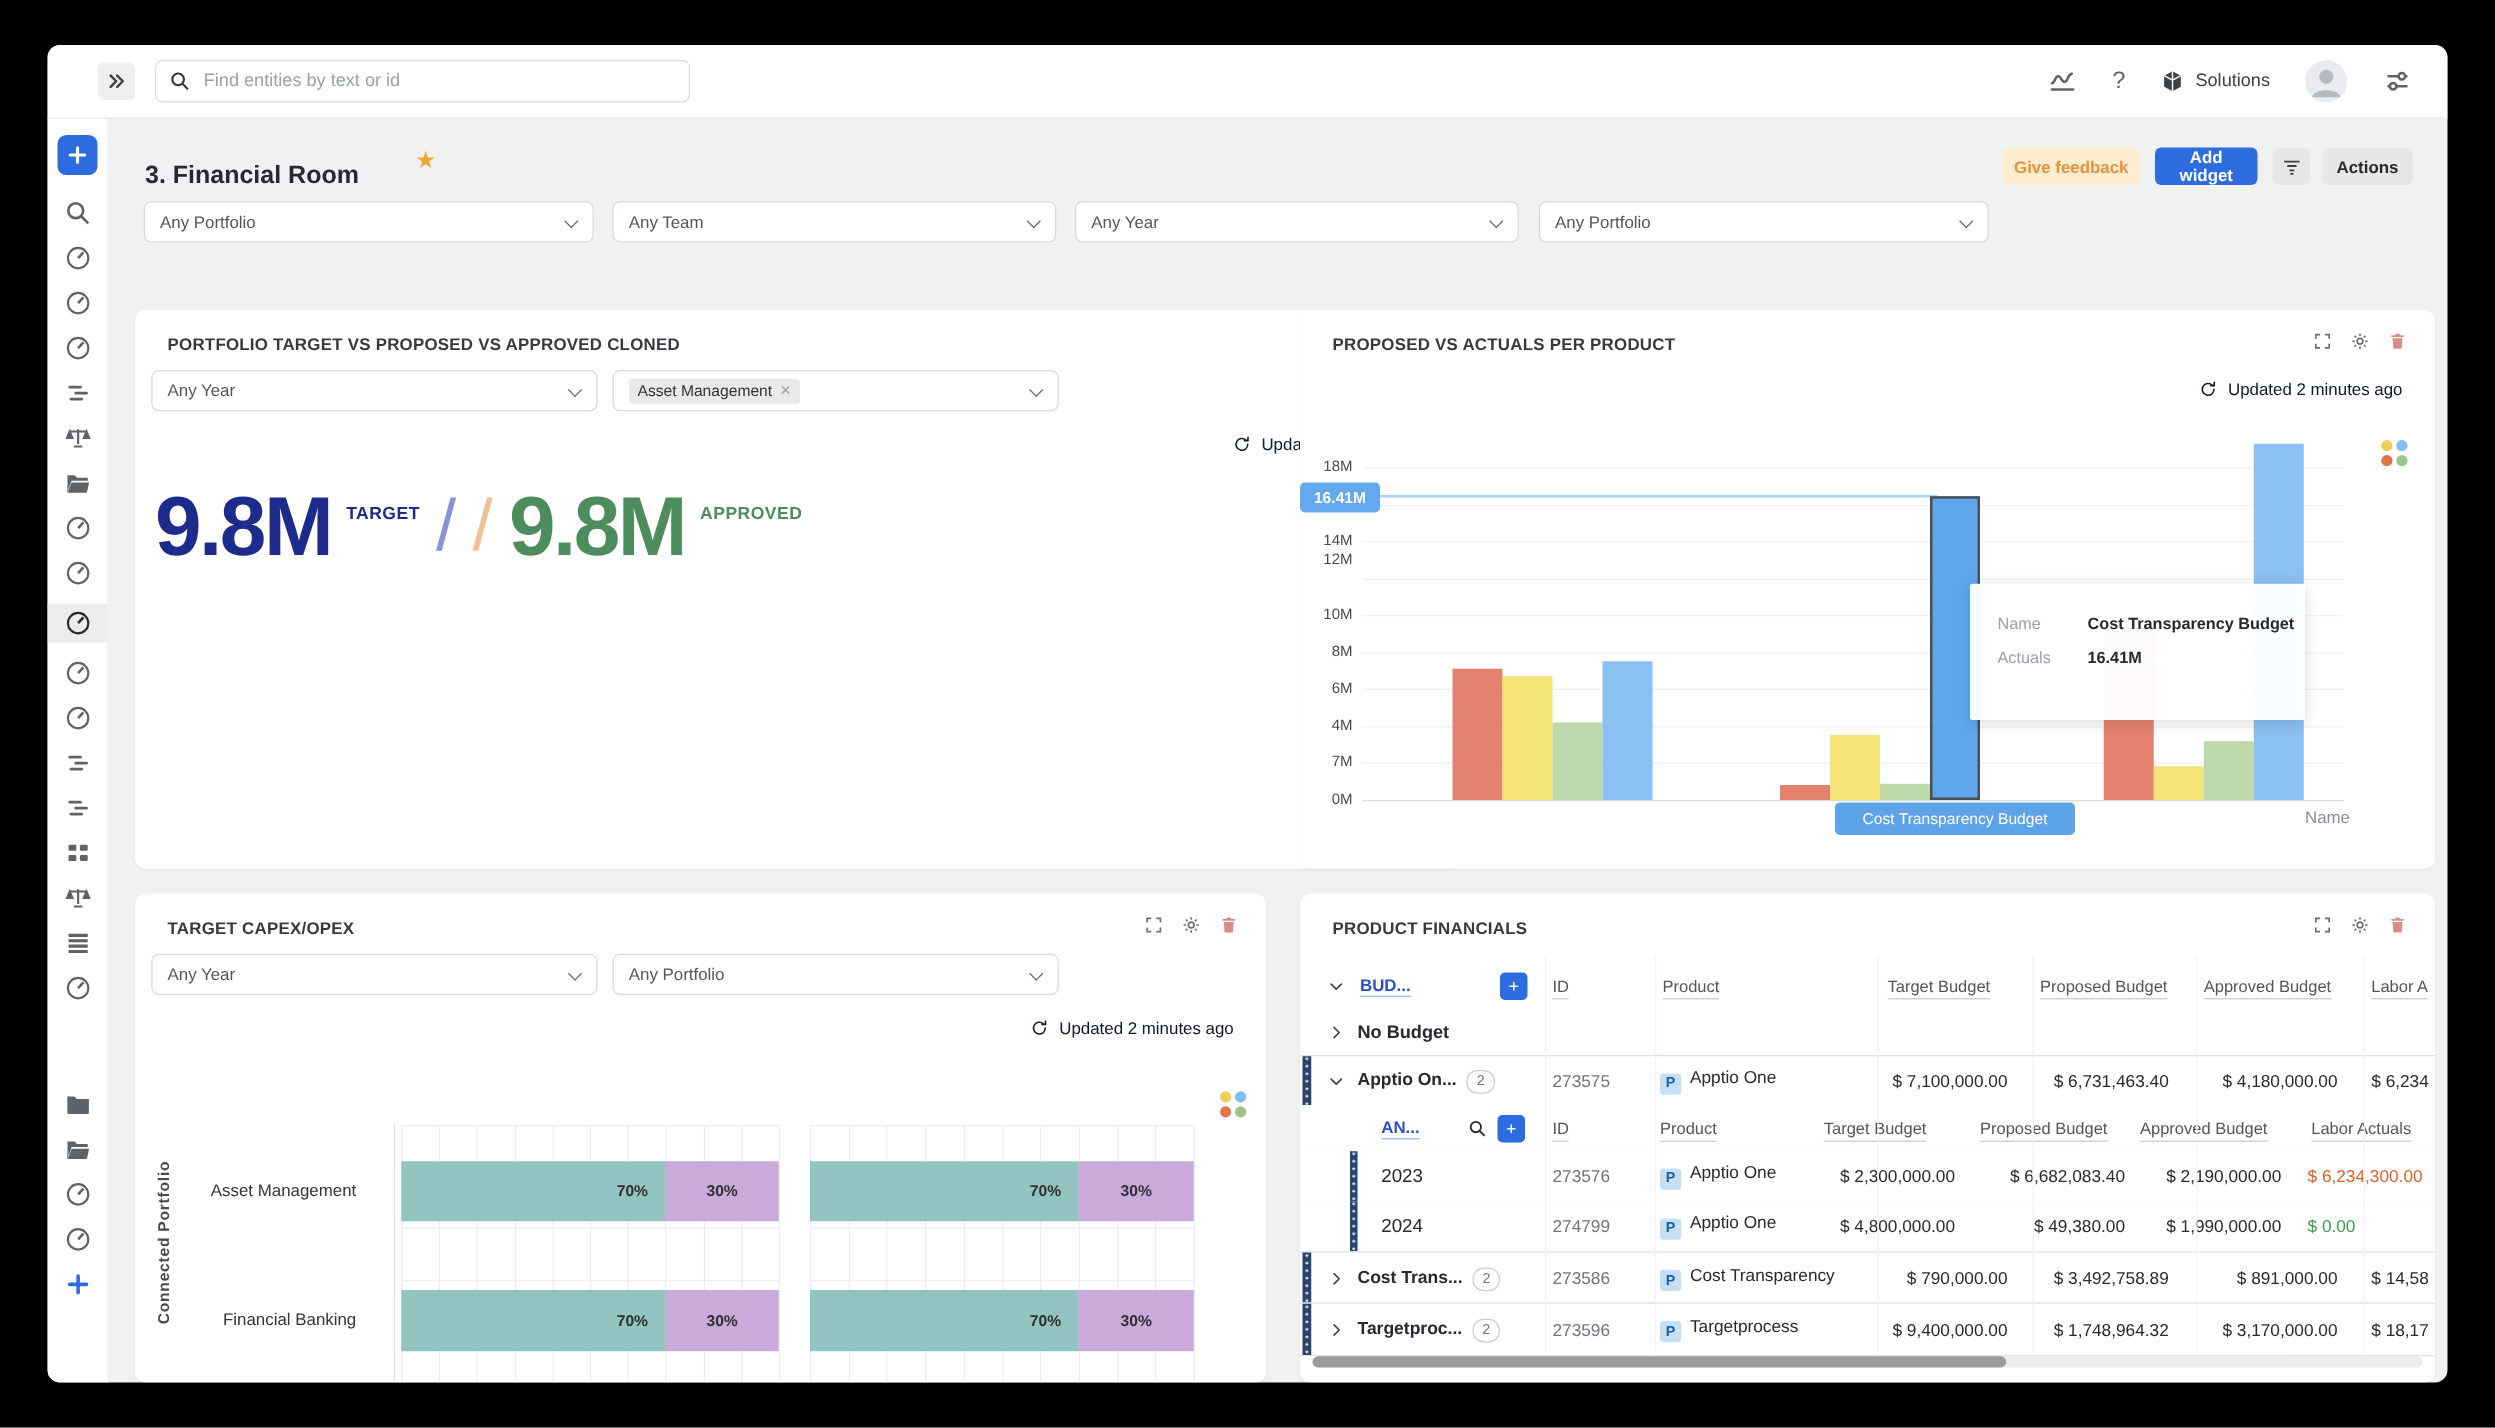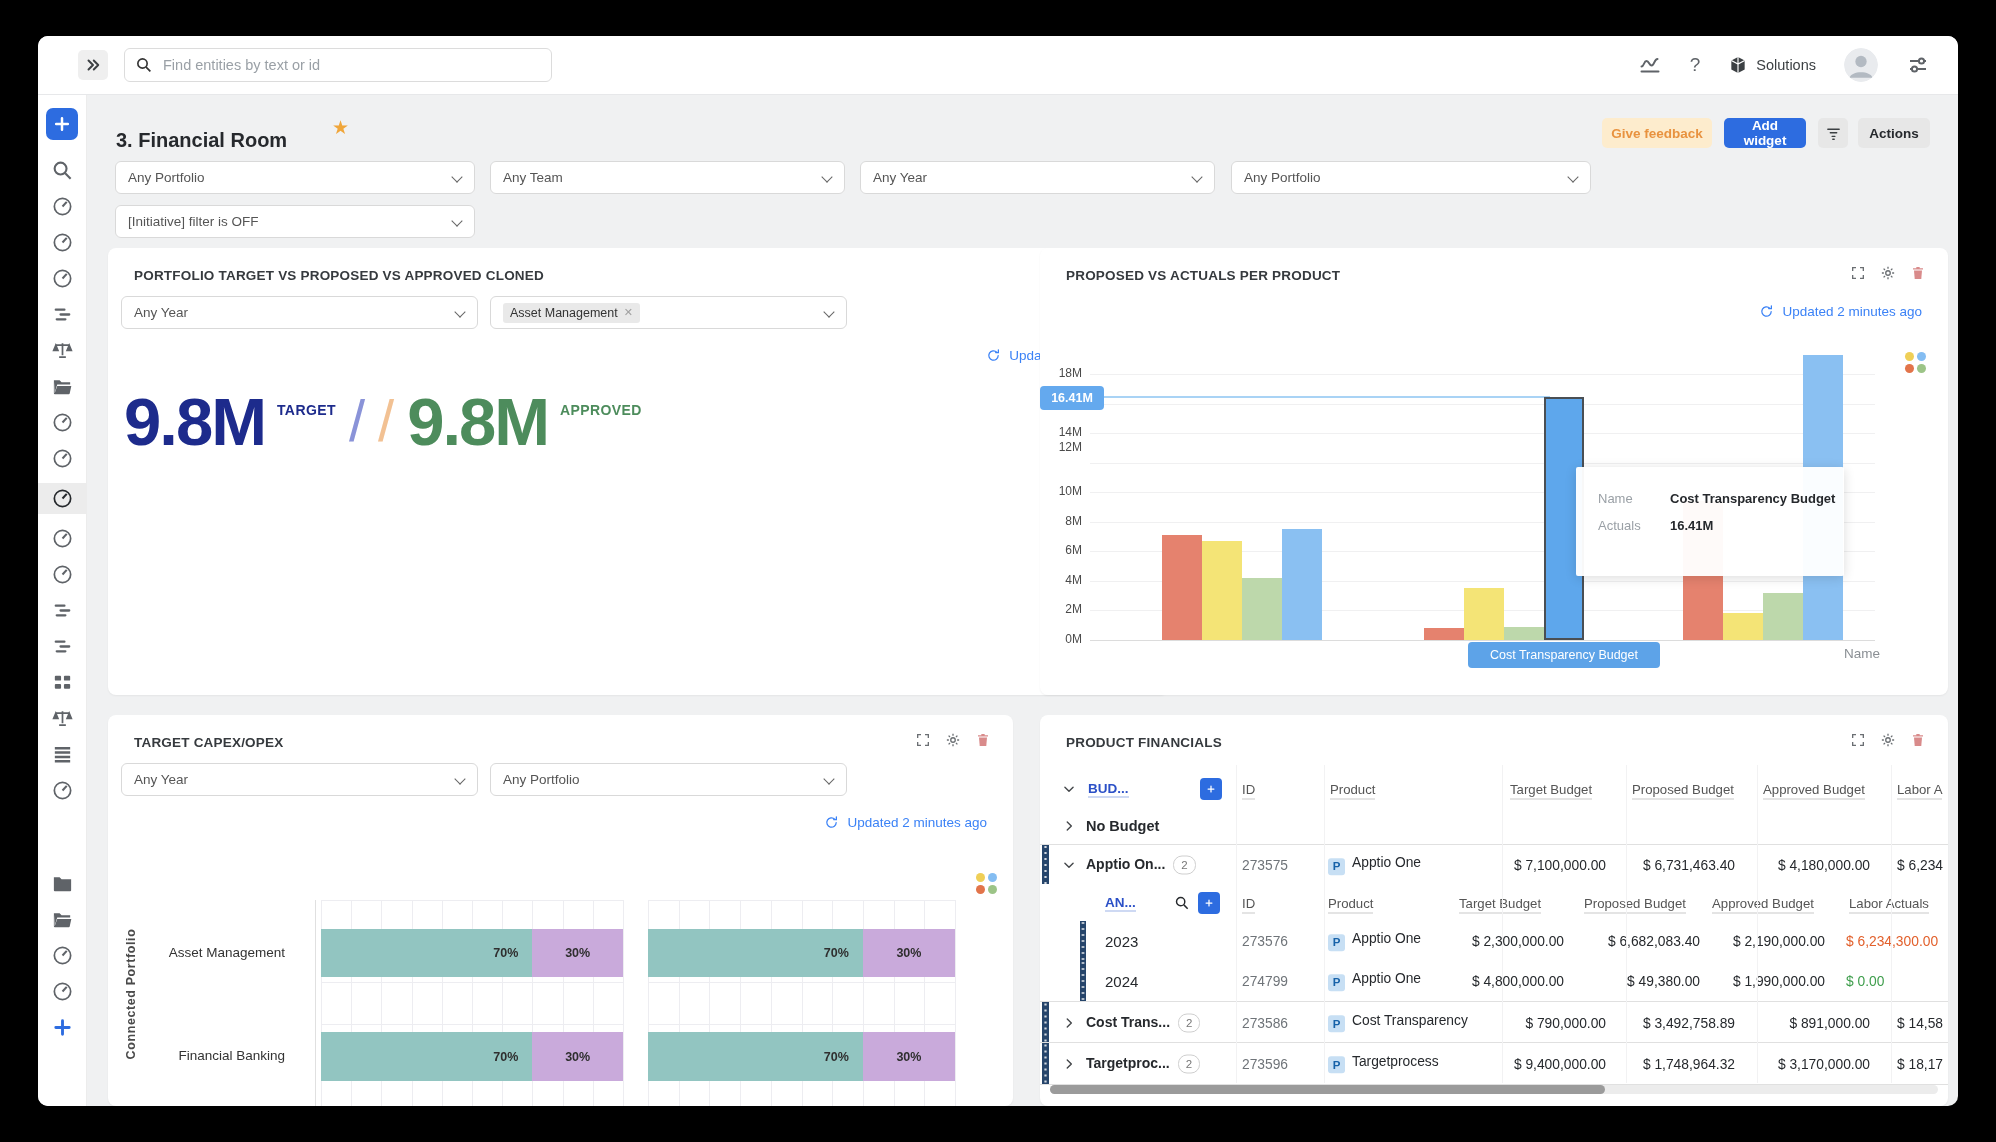--- a/index.html
+++ b/index.html
@@ -347,10 +347,6 @@
     </div>
   <div class="select" style="left:1193px;top:125px;width:360px;">
     <span>Any Portfolio</span>
-      <i class="chev"></i>
-    </div>
-  <div class="select" style="left:77px;top:169px;width:360px;">
-    <span>[Initiative] filter is OFF</span>
       <i class="chev"></i>
     </div>
 

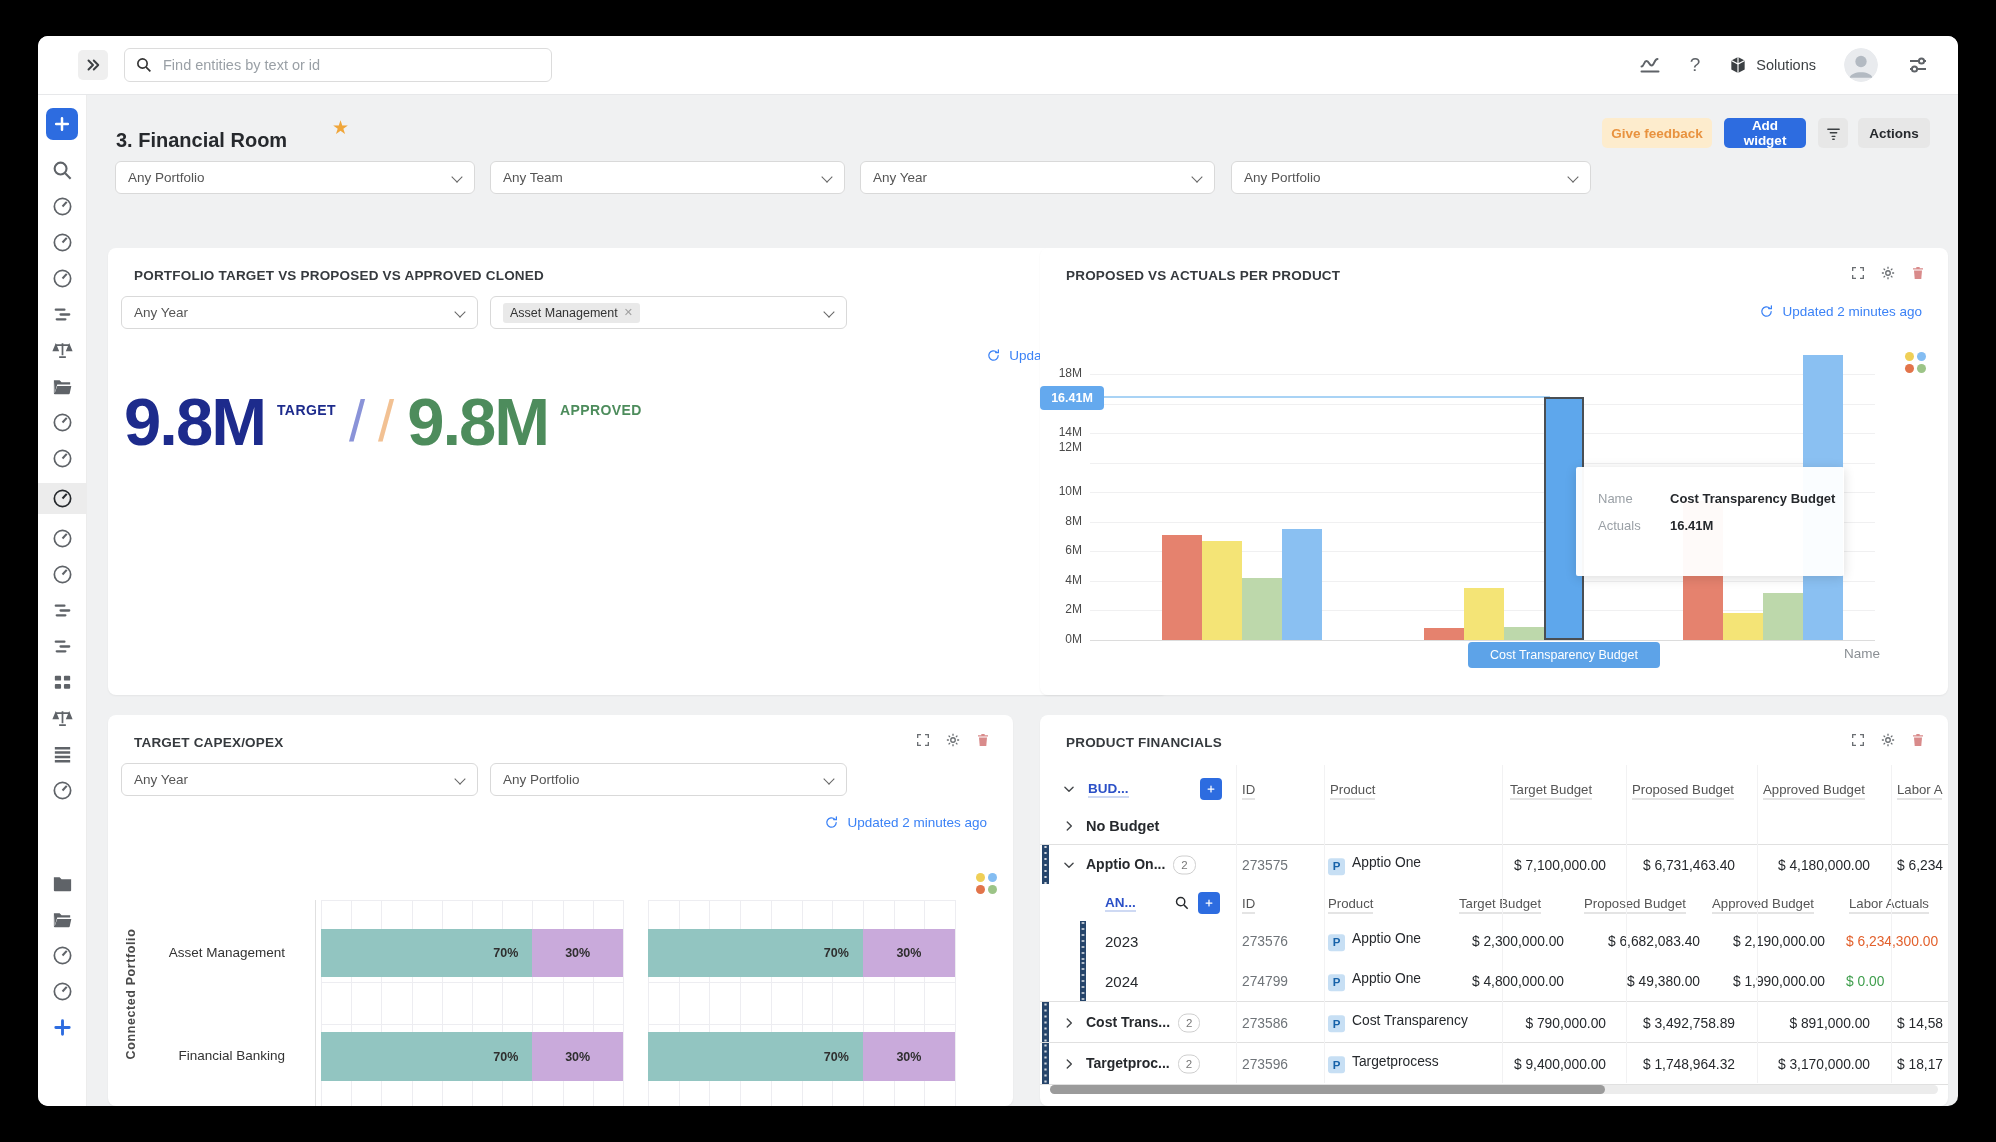--- a/index.html
+++ b/index.html
@@ -61,7 +61,7 @@
   .card-title{position:absolute;left:26px;top:20px;font-size:13.5px;font-weight:700;color:#363a3e;letter-spacing:.2px;}
   .card-icons{position:absolute;right:22px;top:17px;display:flex;gap:14px;}
   .card-icons .icon{width:16px;height:16px;color:#6b6f73;cursor:pointer;}
-  .updated{position:absolute;right:26px;display:flex;align-items:center;gap:8px;font-size:13.5px;color:#3b82f6;}
+  .updated{position:absolute;right:26px;display:flex;align-items:center;gap:8px;font-size:13.5px;color:#0f172a;}
   .updated .icon{width:15px;height:15px;}
   .w-select1{left:13px;top:48px;width:357px;}
   .w-select2{left:382px;top:48px;width:357px;}

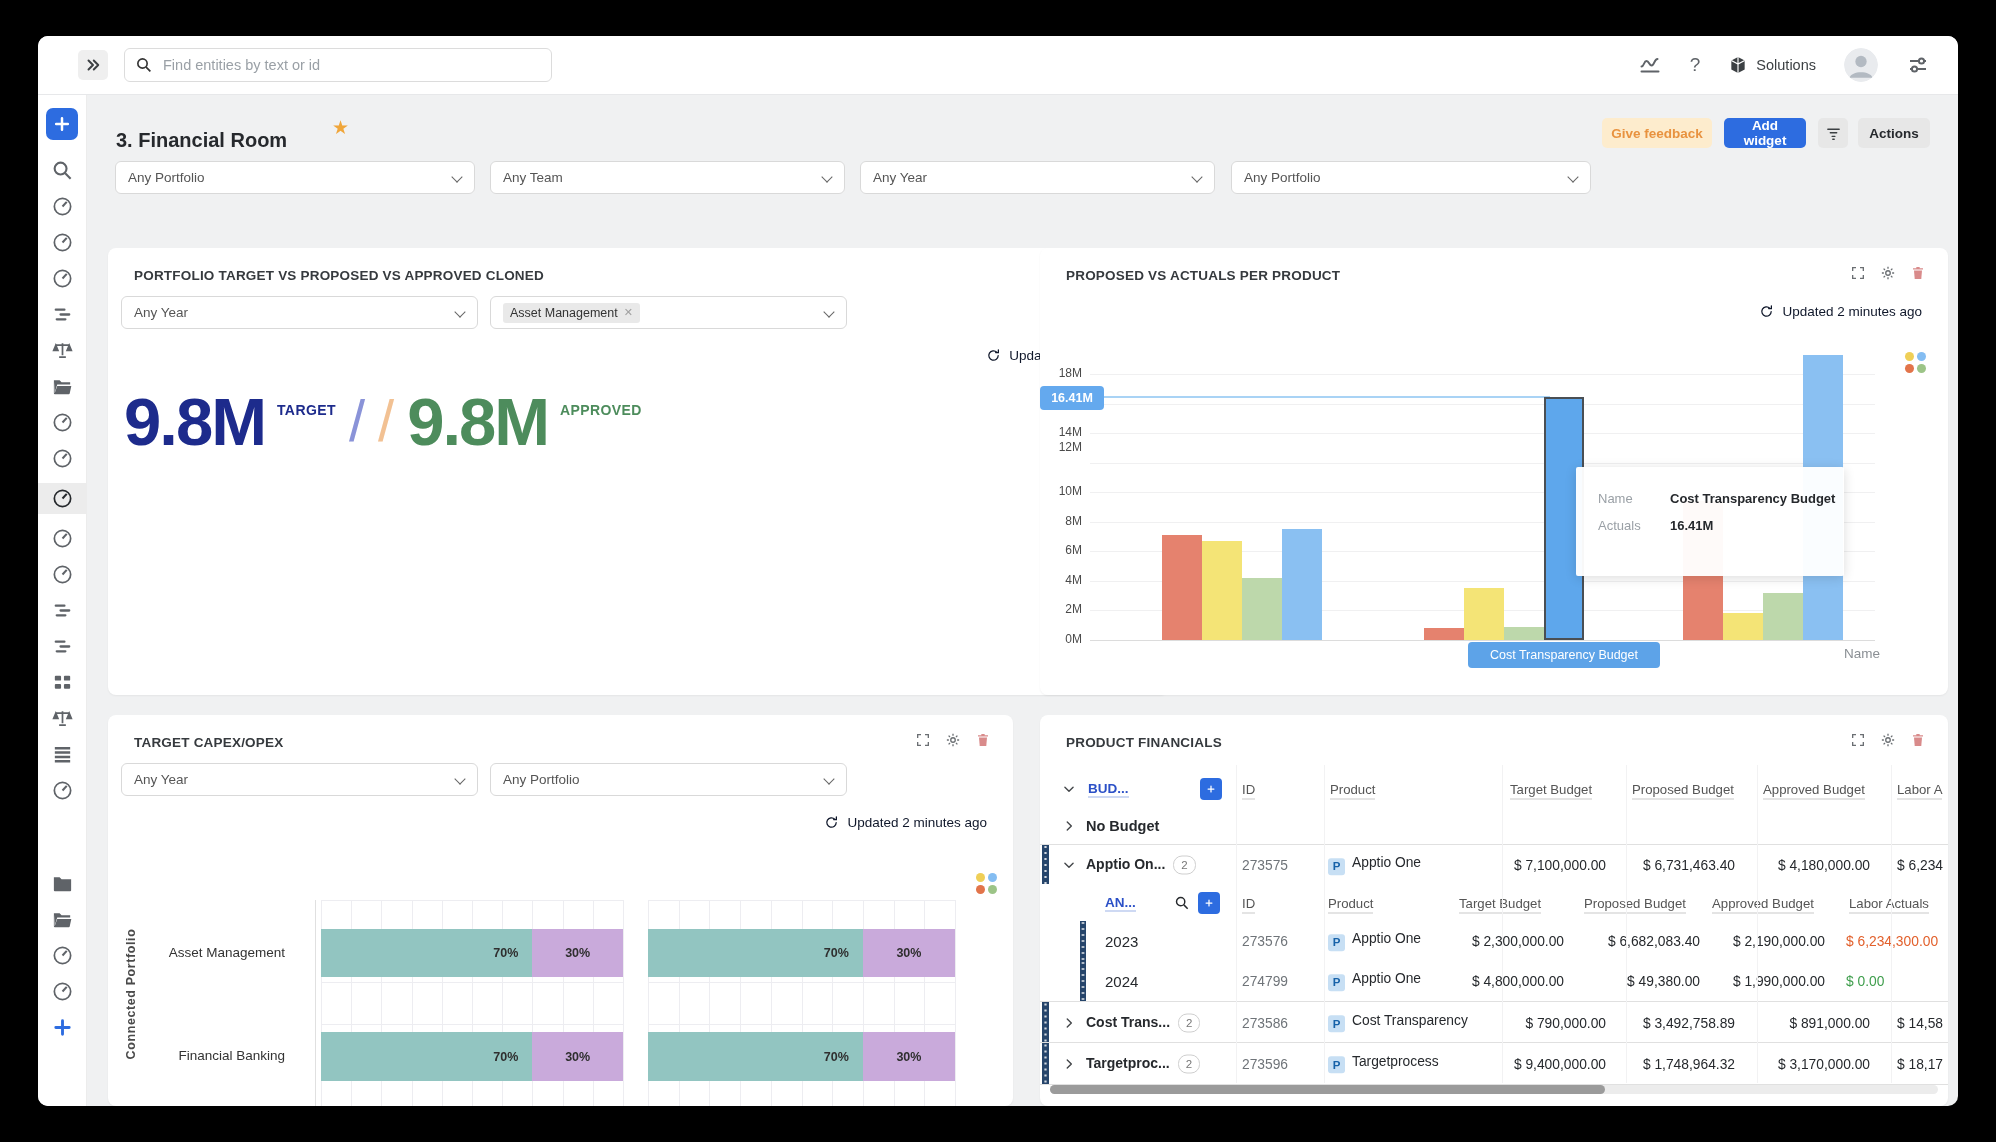--- a/index.html
+++ b/index.html
@@ -427,7 +427,7 @@
       </div>
     <div class="ylabels" id="ylabels1">
         <div class="ylabel" style="top: 284px;">0M</div>
-        <div class="ylabel" style="top: 254.44px;">2M</div>
+        <div class="ylabel" style="top: 254.44px;">7M</div>
         <div class="ylabel" style="top: 224.88px;">4M</div>
         <div class="ylabel" style="top: 195.32px;">6M</div>
         <div class="ylabel" style="top: 165.76px;">8M</div>

